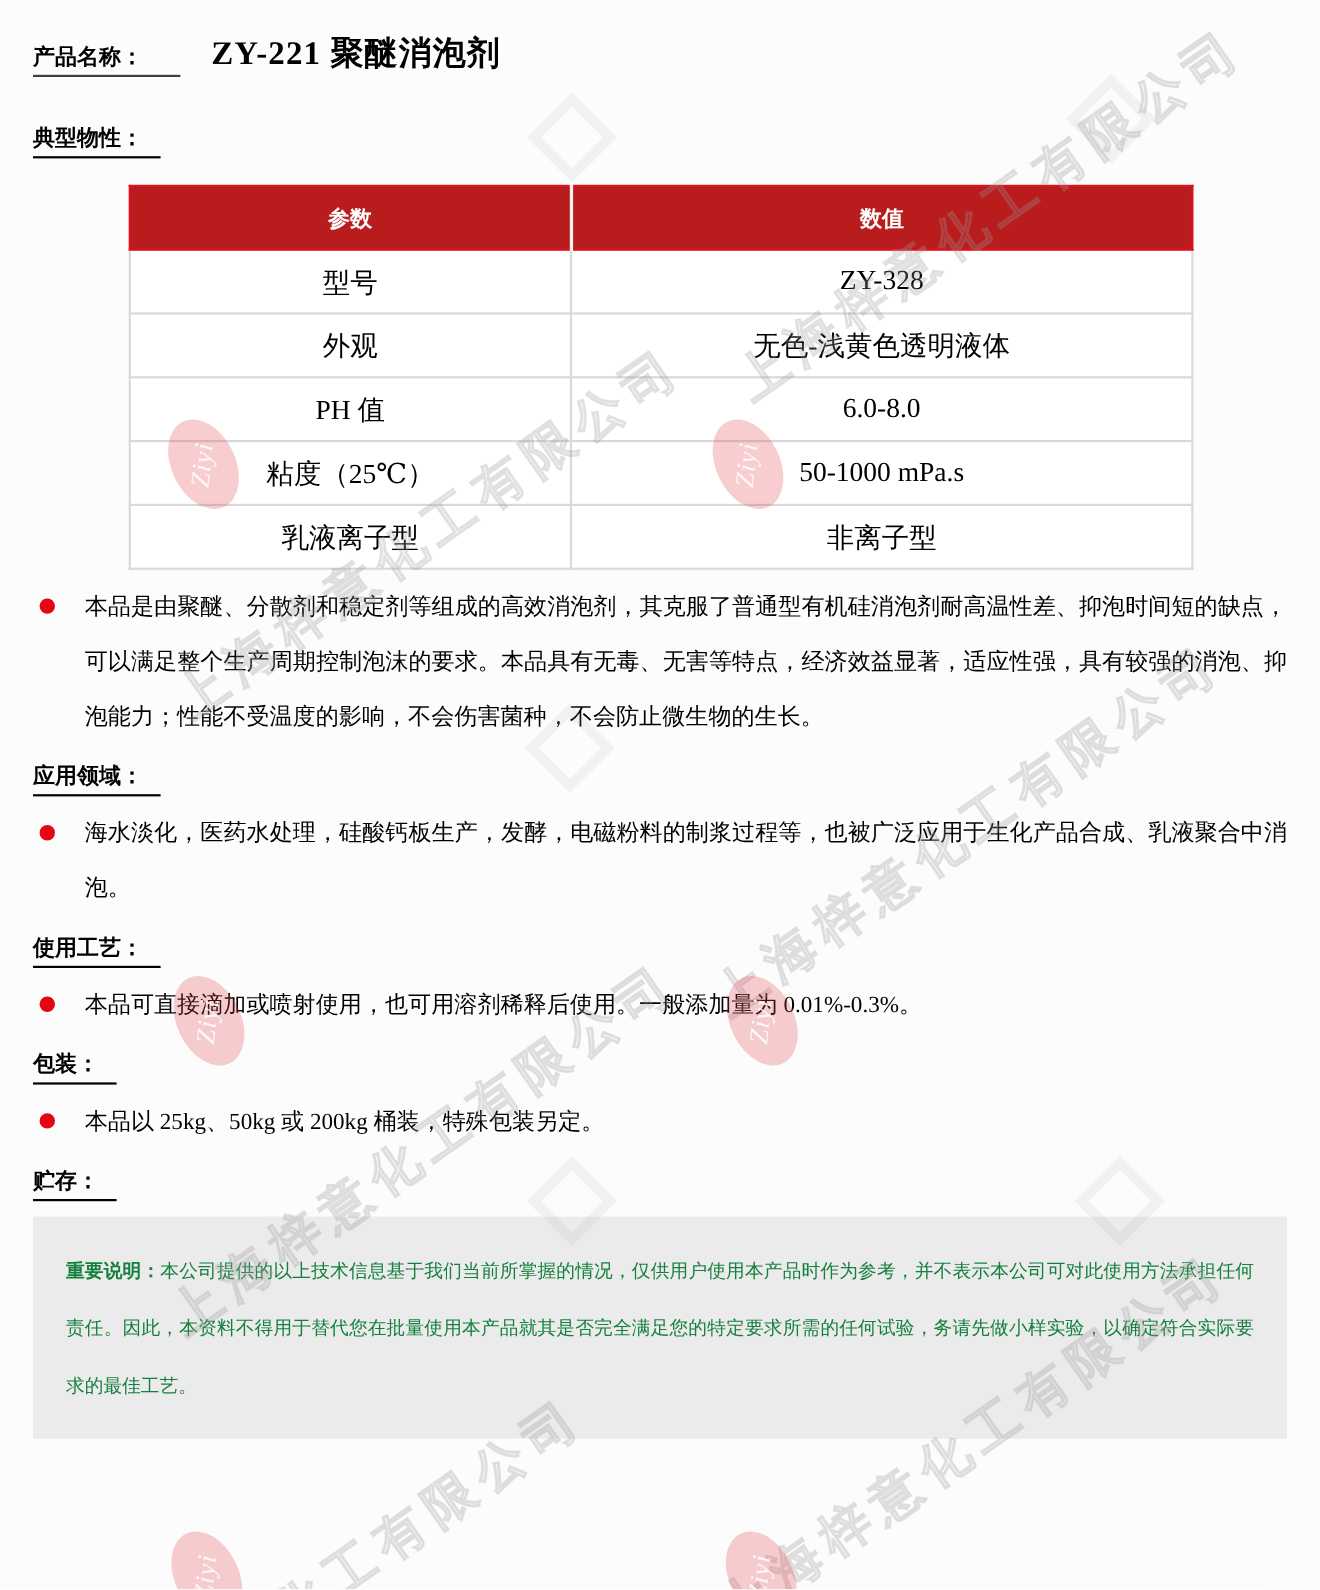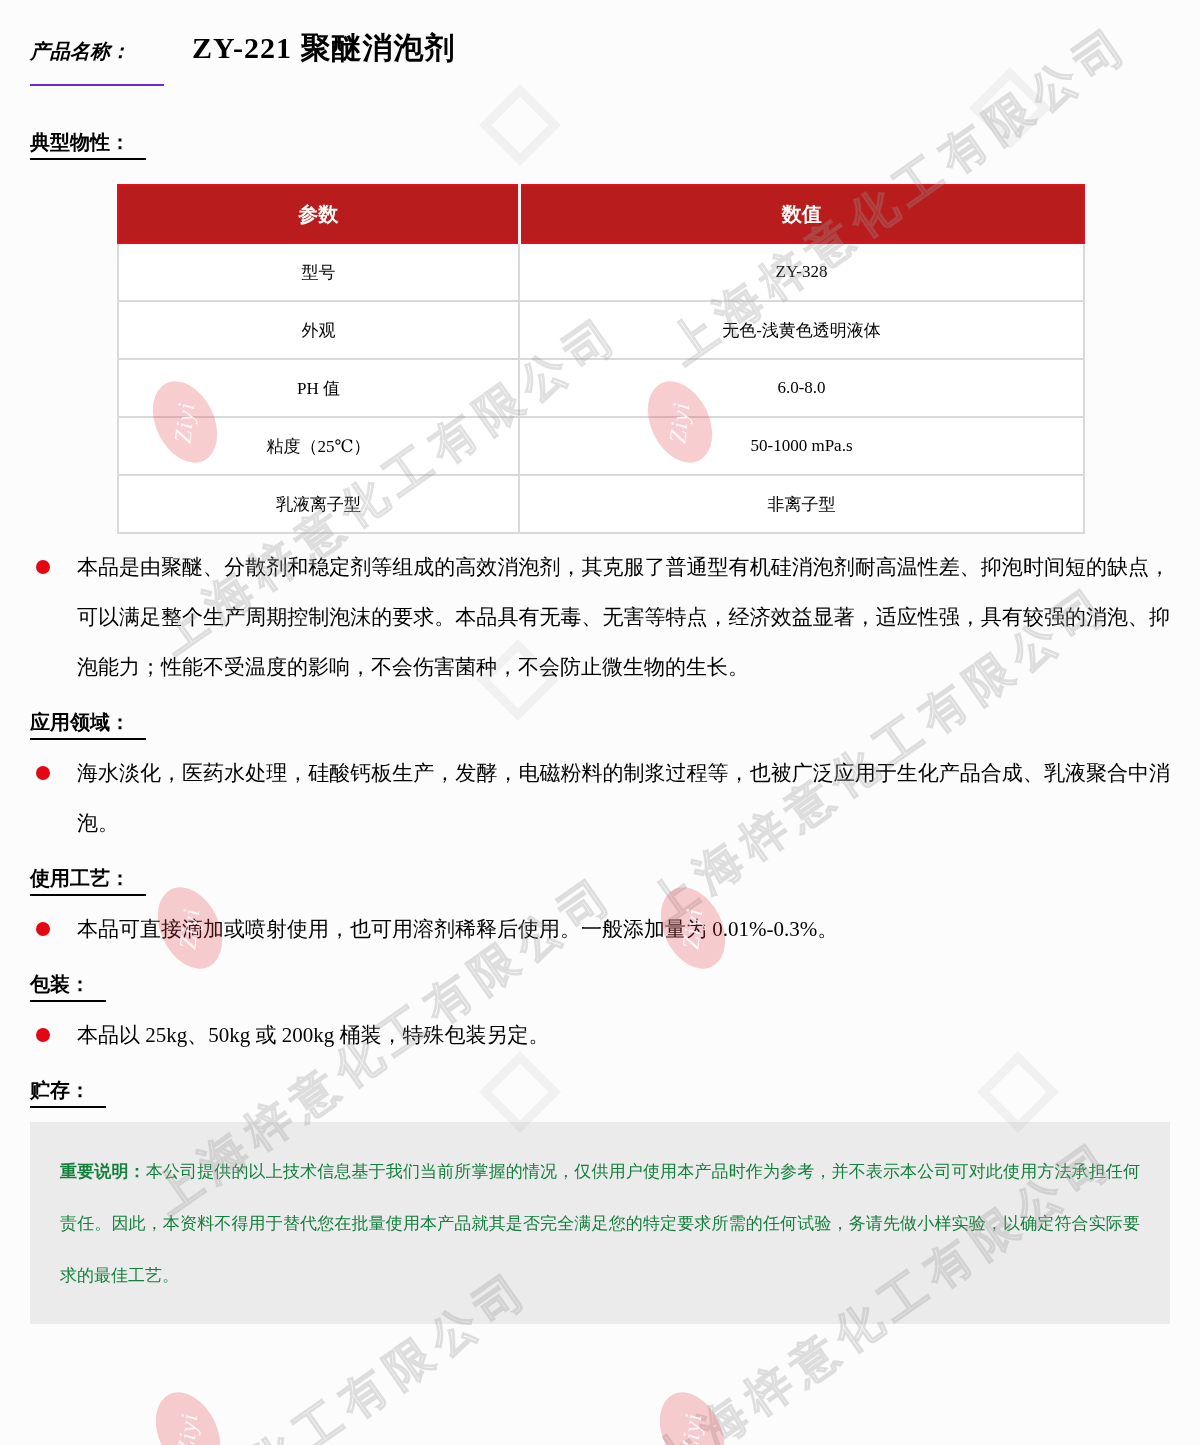--- a/index.html
+++ b/index.html
@@ -18,7 +18,7 @@
   .header-row { display:flex; align-items:baseline; margin-top:28px; }
   .product-label {
     font-size:20px; font-weight:bold;
-    border-bottom:2px solid #6d28d9; padding-right:34px; padding-bottom:19px;font-style:italic;
+    border-bottom:2px solid #404040; padding-right:34px; padding-bottom:3px;
   }
   .product-title { font-size:30px; font-weight:bold; margin-left:28px; letter-spacing:1px; }
 

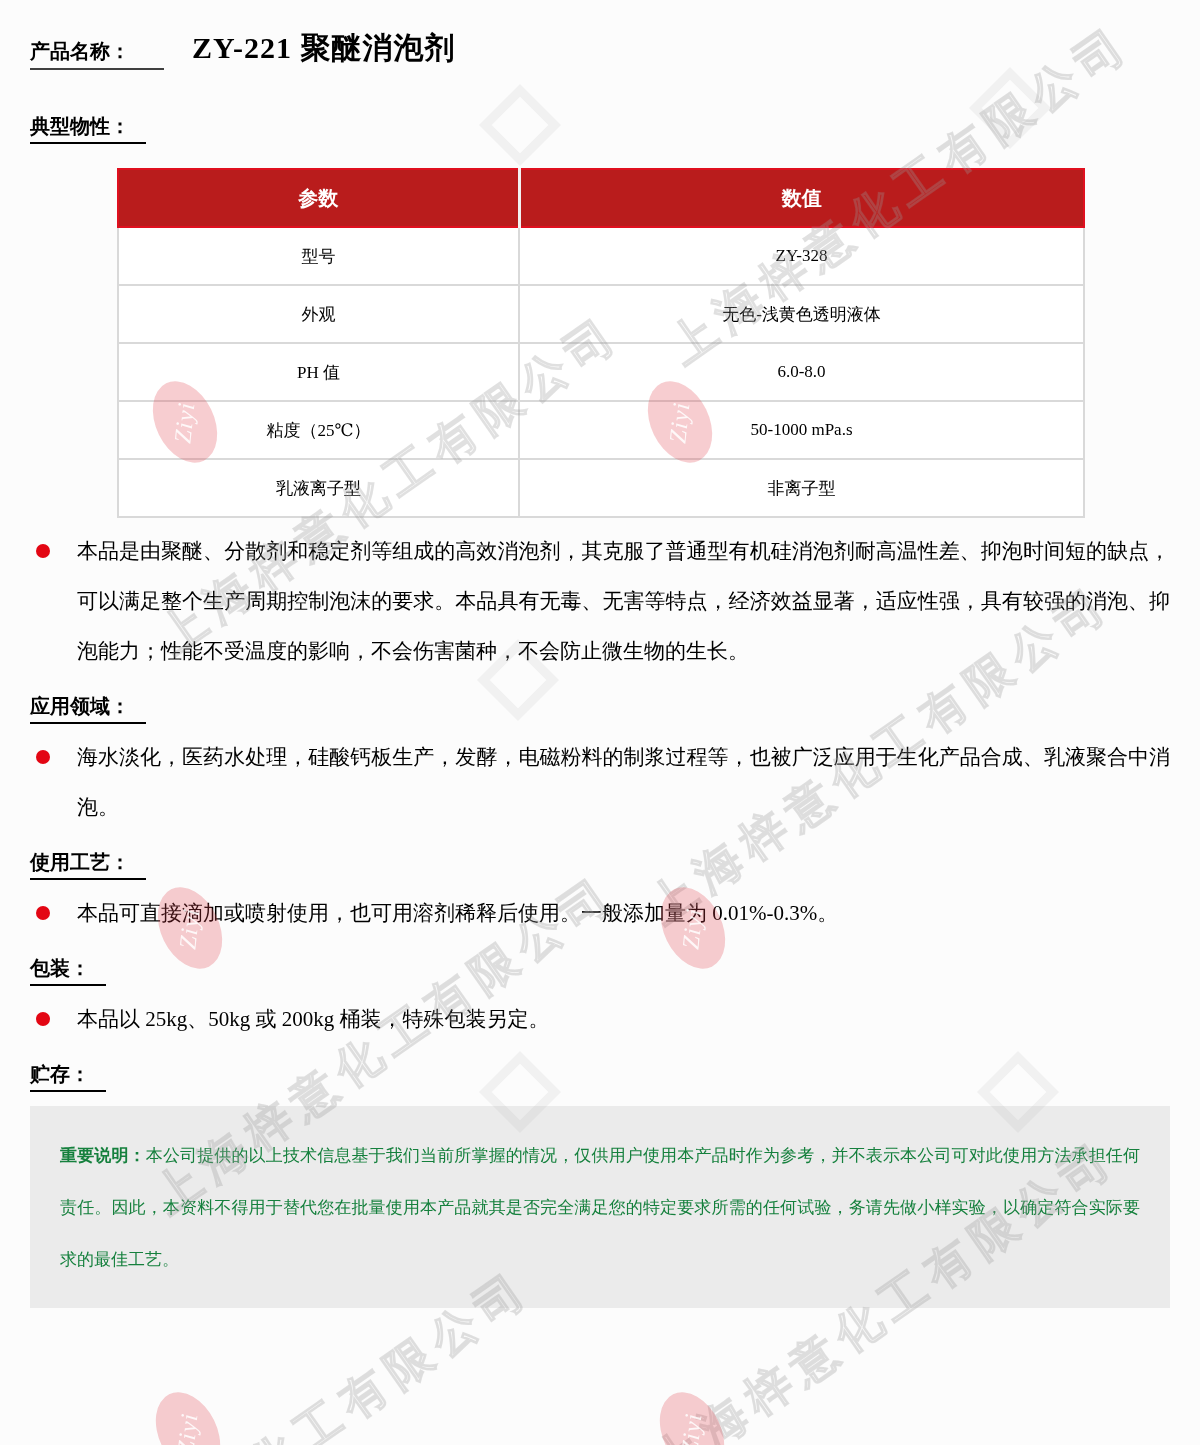--- a/index.html
+++ b/index.html
@@ -37,7 +37,7 @@
   }
   table.props th, table.props td {
     border:2px solid #d9d9d9; text-align:center; vertical-align:middle;
-    height:58px; font-size:17px;
+    height:58px; font-size:25px;
   }
   table.props th {
     background:#b91c1c; color:#fff; font-size:20px; font-weight:bold;

